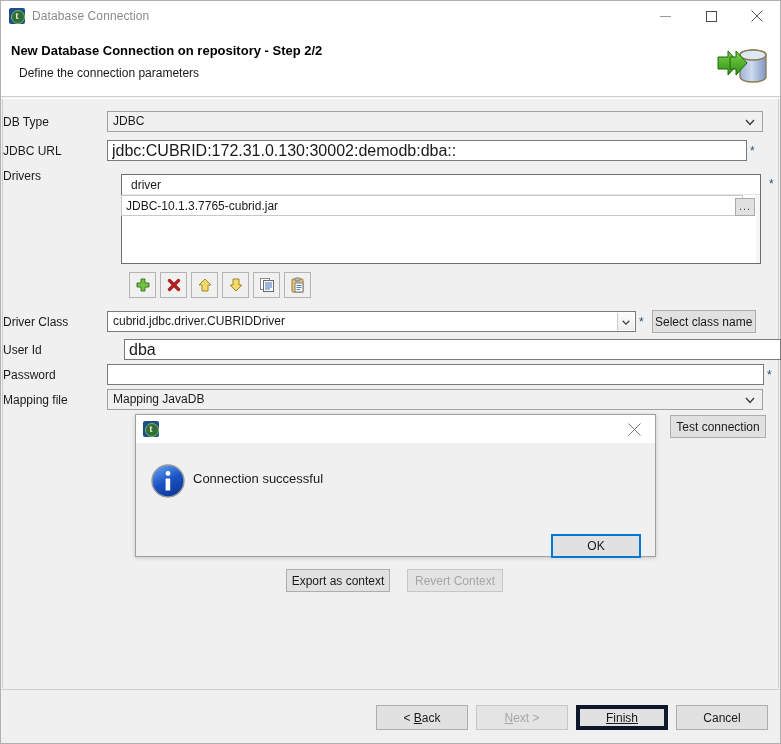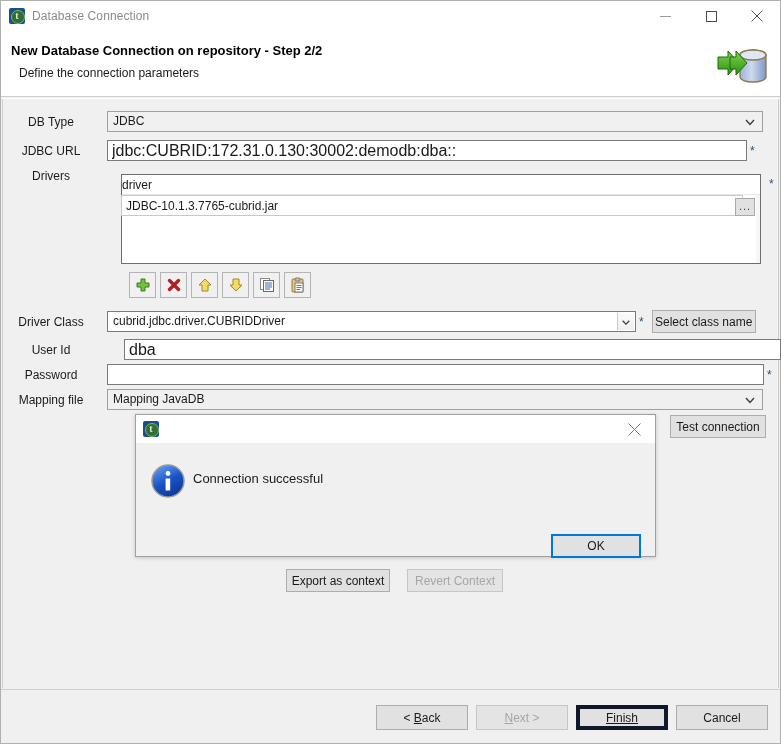--- a/index.html
+++ b/index.html
@@ -93,7 +93,7 @@
 
   .row { position: absolute; display: flex; align-items: center; }
   .lbl {
-    text-align: center; font-size: 12px; color: #1a1a1a;
+    text-align: left; font-size: 12px; color: #1a1a1a;
     width: 104px; padding-right: 8px;
   }
   .req { color: #2b5070; font-size: 12px; margin-left: 3px; }

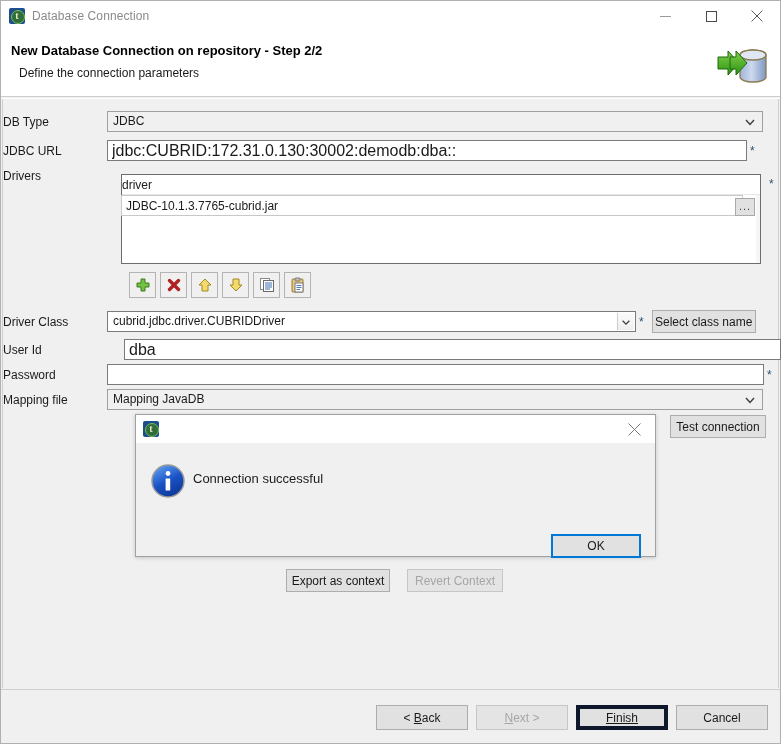--- a/index.html
+++ b/index.html
@@ -140,7 +140,7 @@
     position: absolute; left: 0; top: 0; width: 100%; height: 20px;
     background: #ffffff;
     font-size: 12px; color: #1a1a1a;
-    line-height: 20px;
+    padding-left: 9px; line-height: 20px;
     border-bottom: 1px solid #e6e6e6;
   }
   #driversBox .drow {

